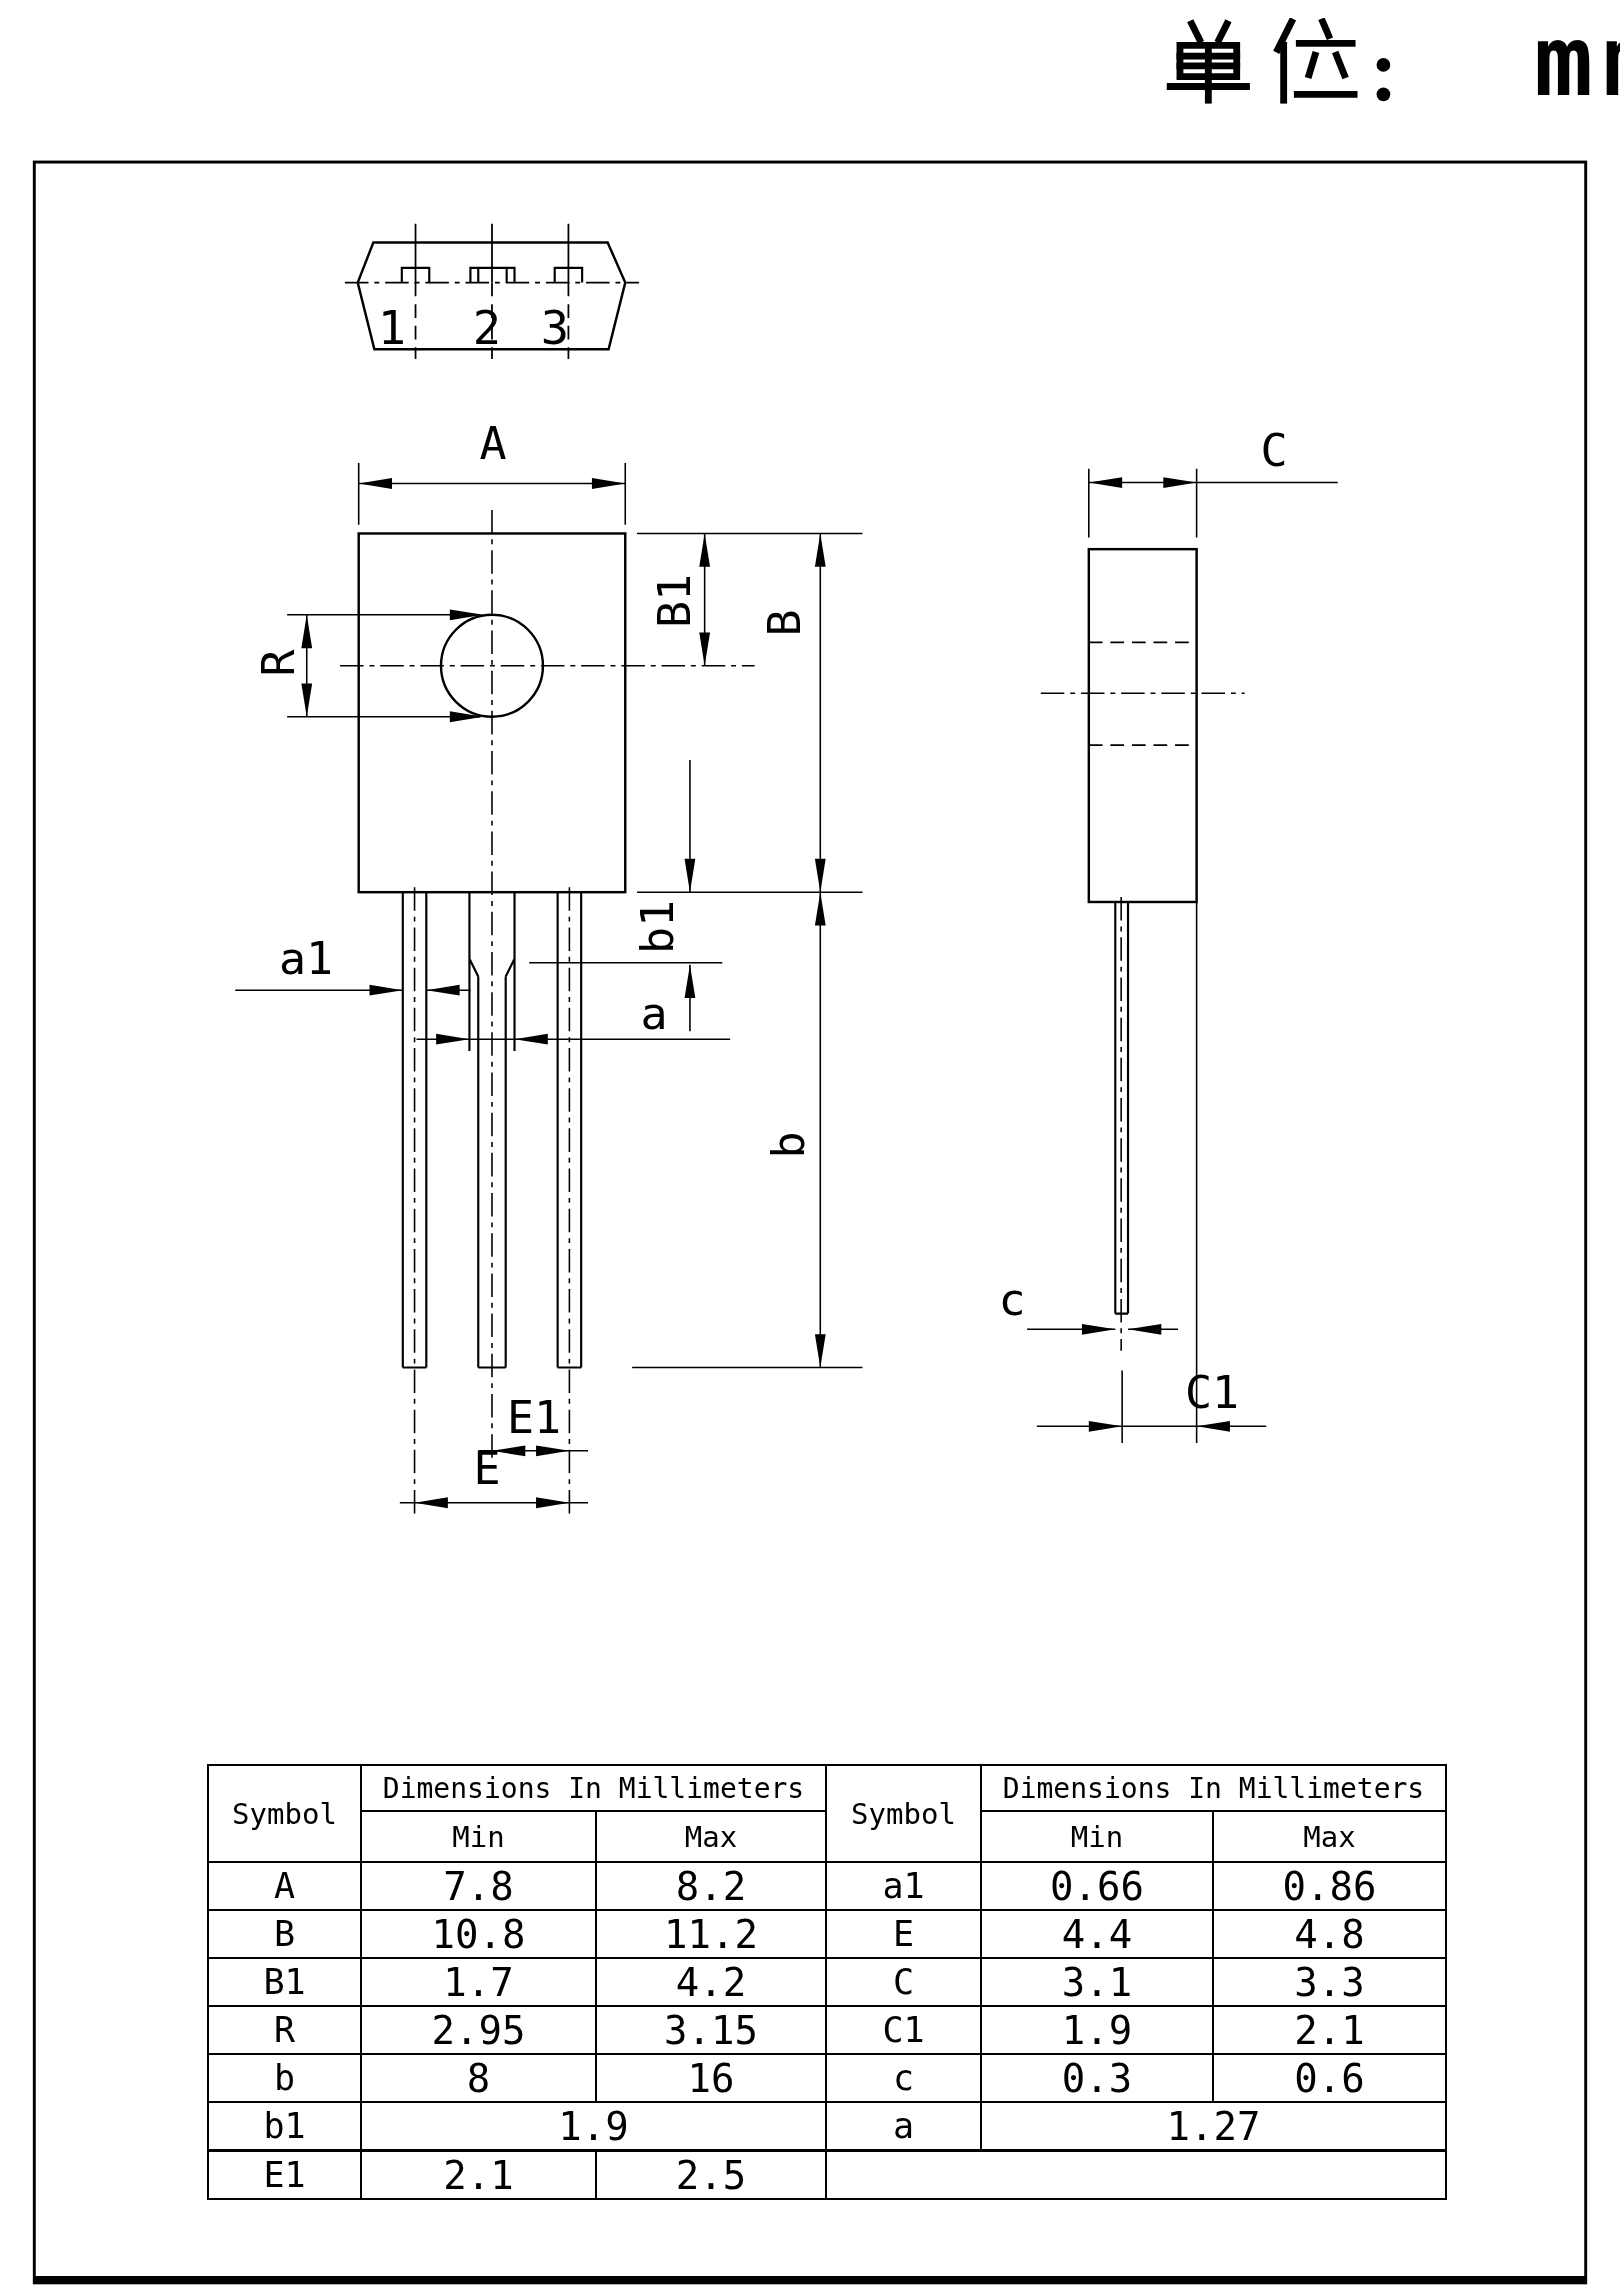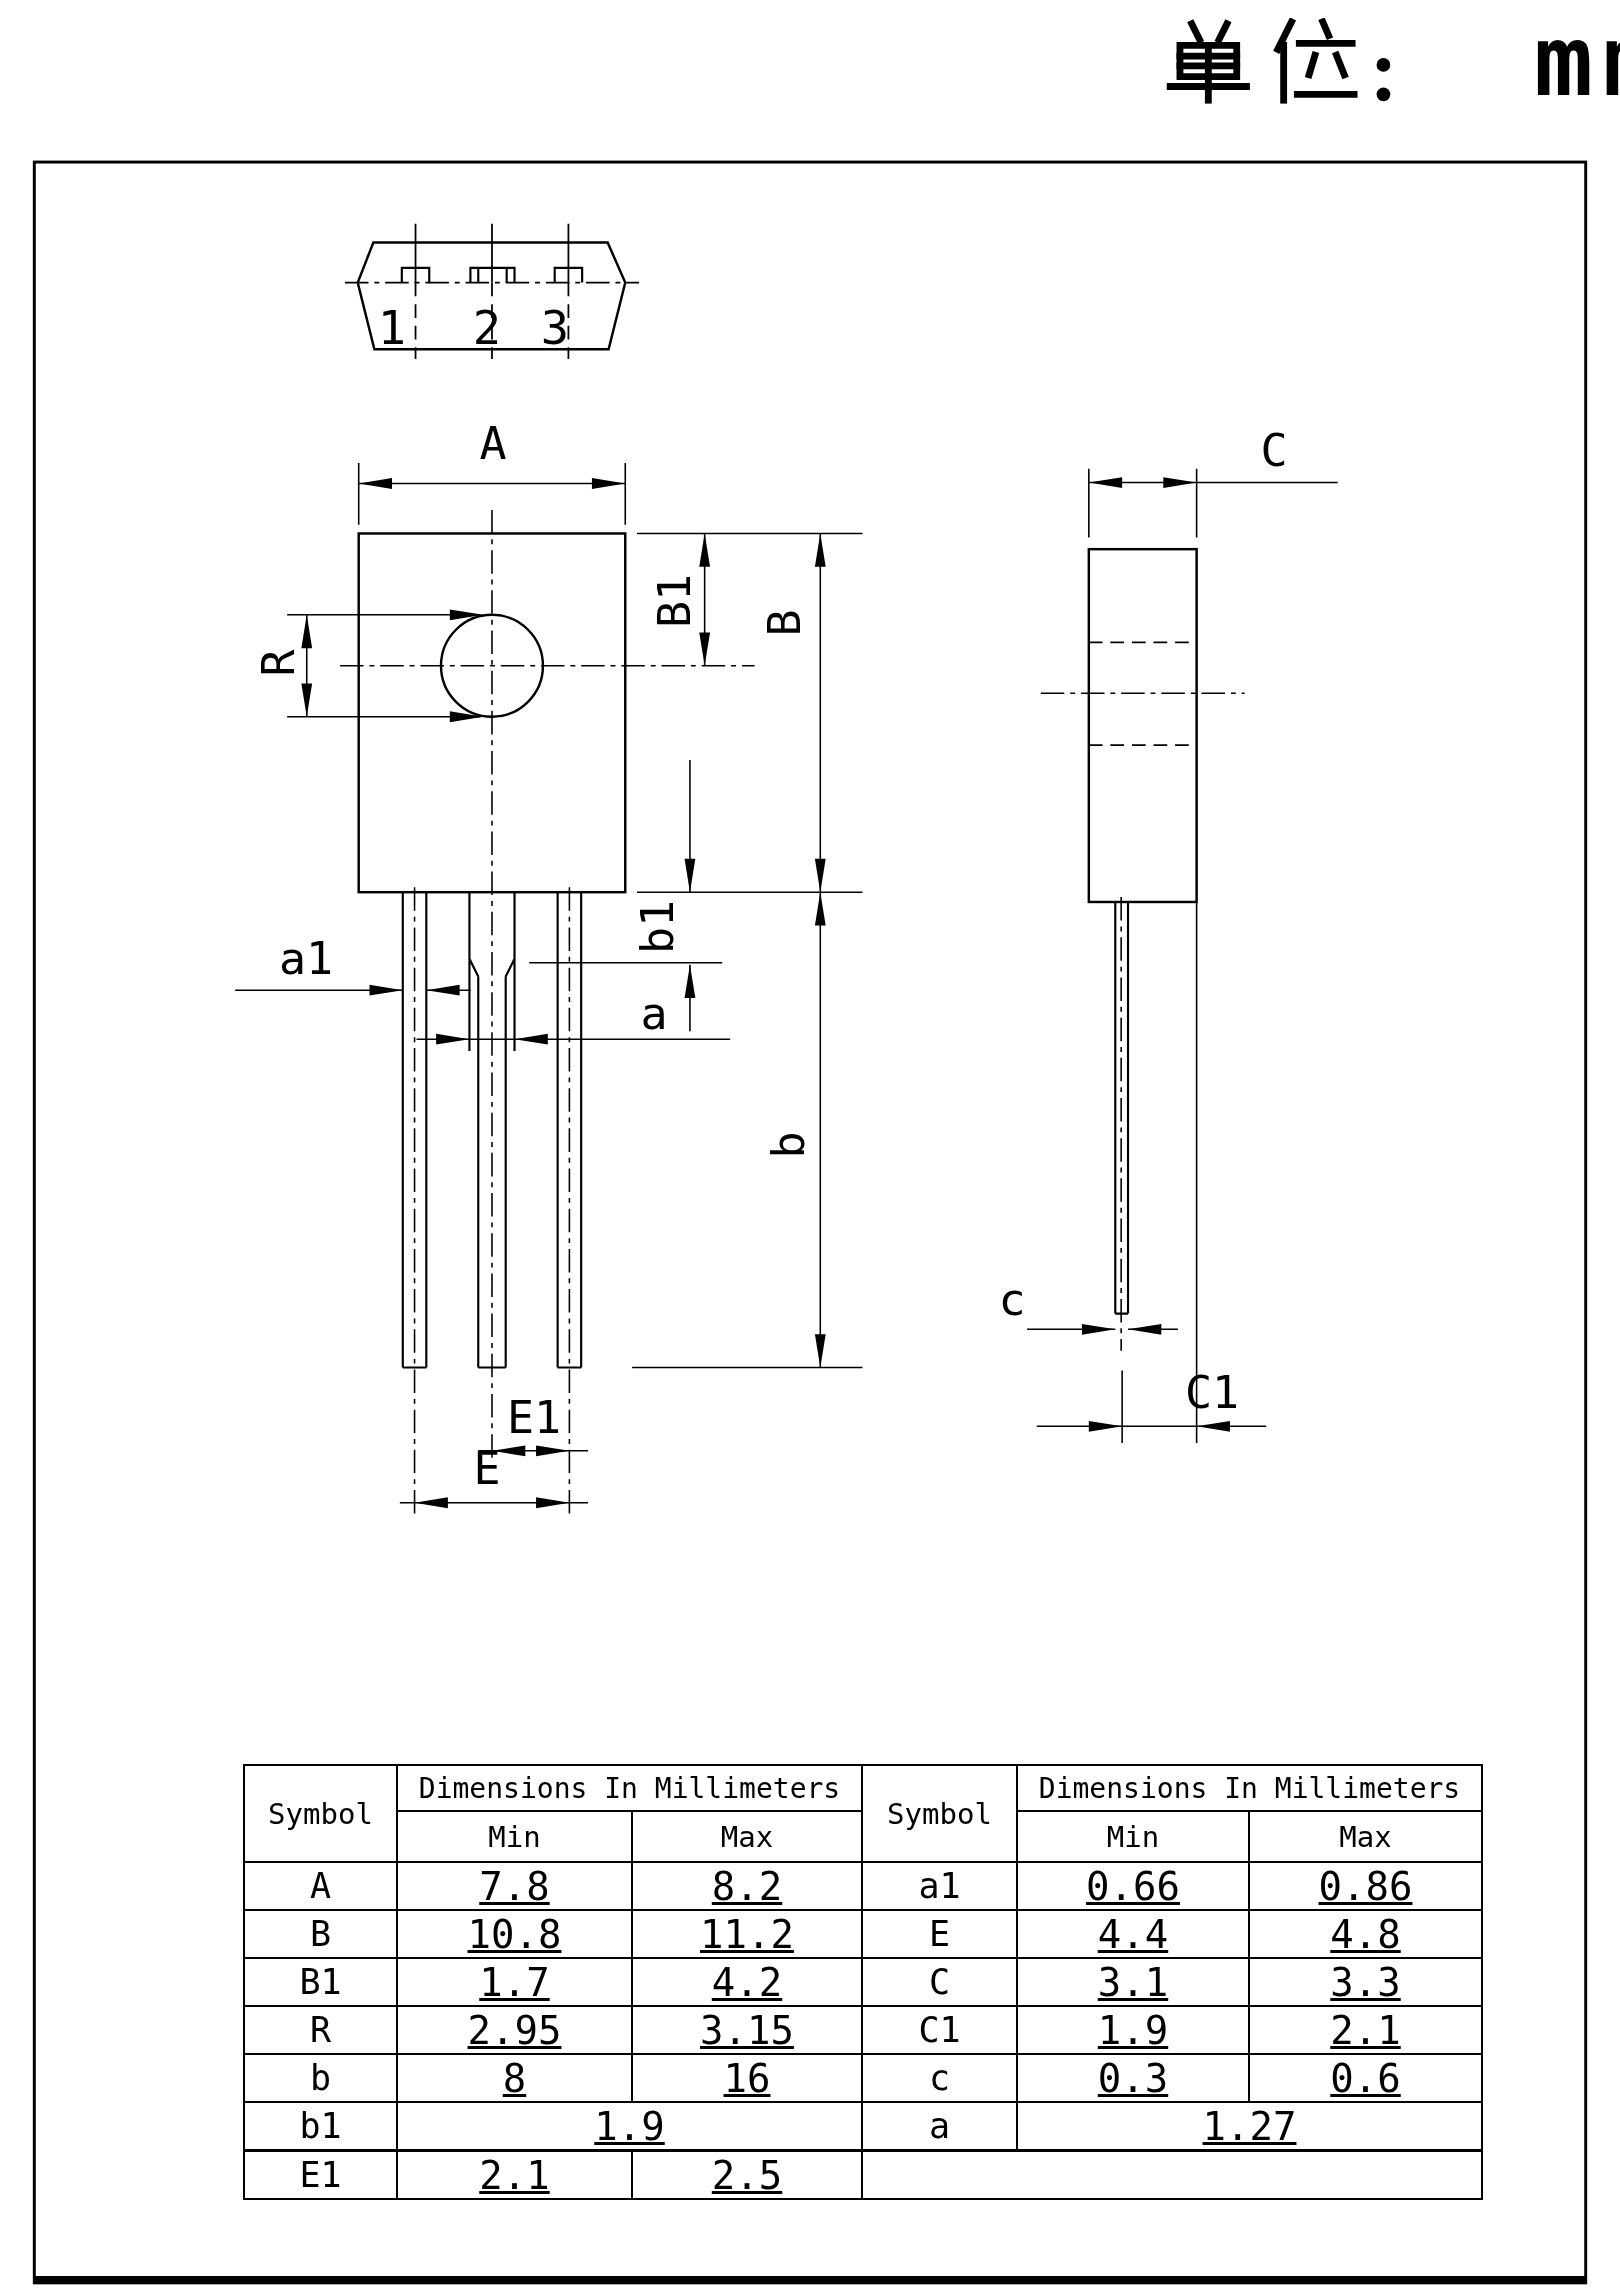--- a/index.html
+++ b/index.html
@@ -15,7 +15,7 @@
   
   #dim-table{position:absolute;left:207px;top:1764px;border-collapse:collapse;table-layout:fixed;}
   #dim-table td{border:2px solid #000;text-align:center;vertical-align:middle;padding:0;overflow:hidden;}
-  #dim-table{border:2.9px solid #000;margin-left:36px;}
+  #dim-table{border:2.9px solid #000;}
   #dim-table td.hdr{font-size:29px;}
   #dim-table td.dimhdr{font-size:28px;}
   #dim-table td.sym{font-size:35px;}

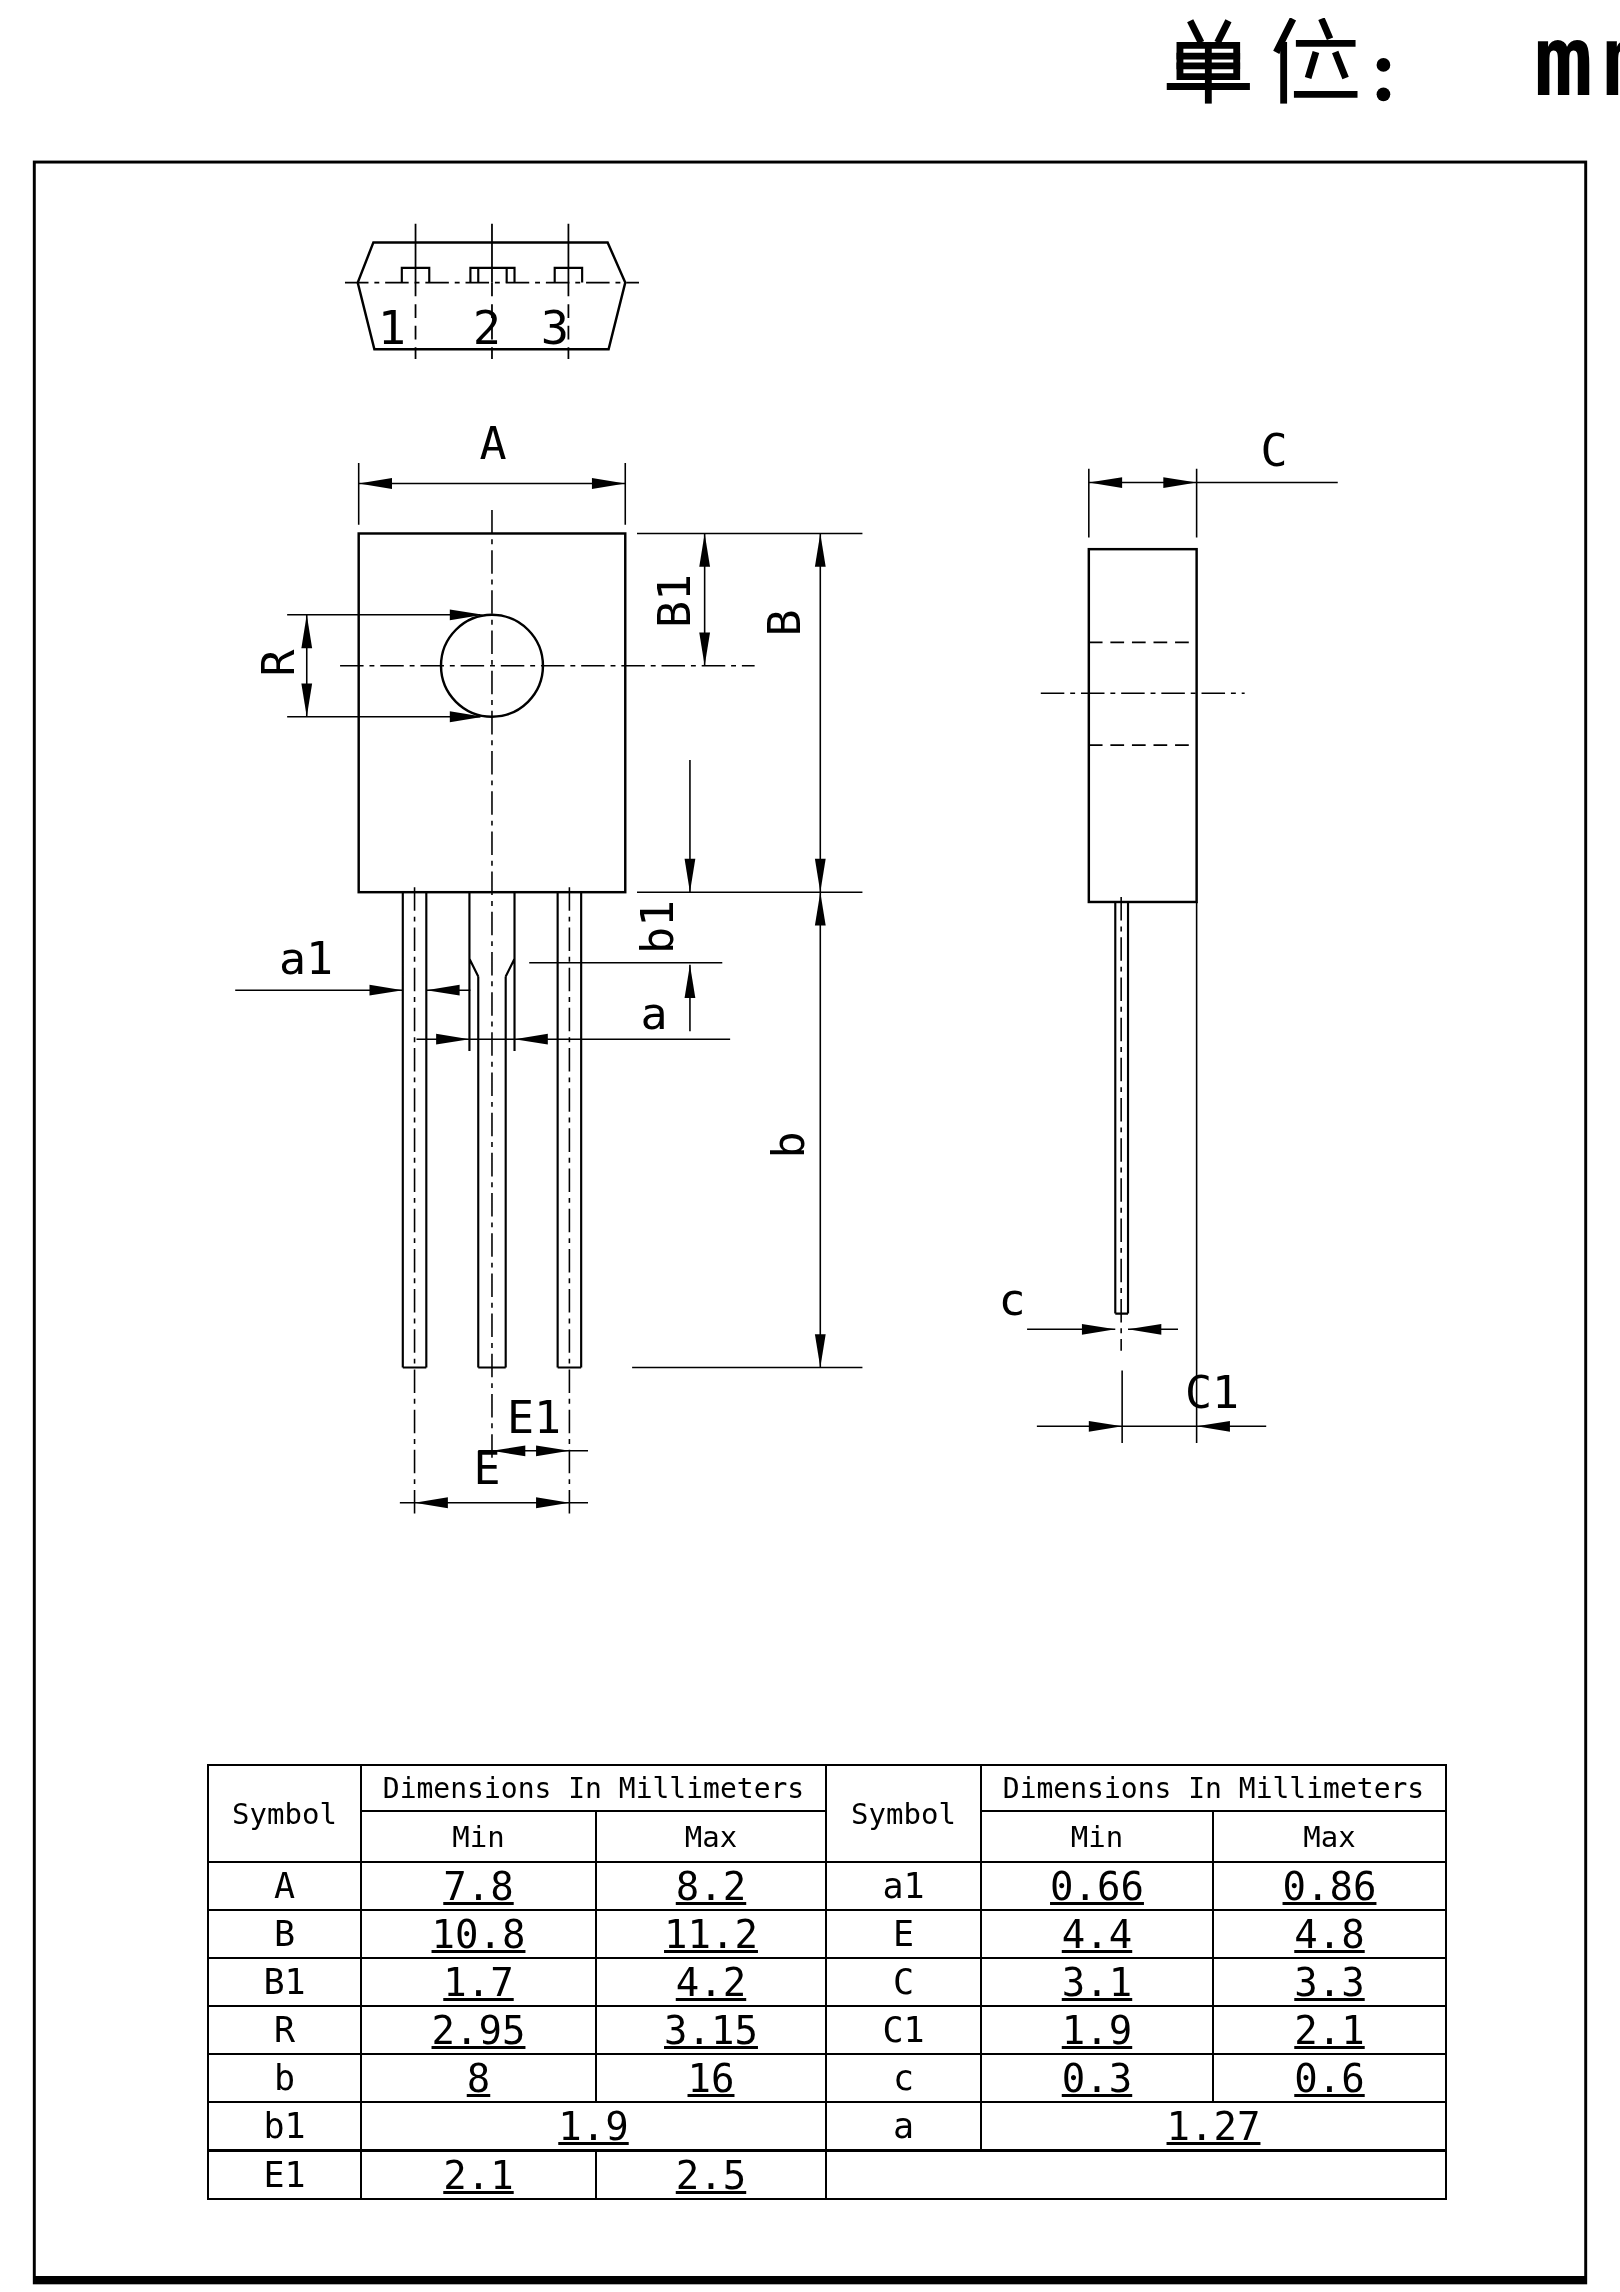--- a/index.html
+++ b/index.html
@@ -19,7 +19,7 @@
   #dim-table td.hdr{font-size:29px;}
   #dim-table td.dimhdr{font-size:28px;}
   #dim-table td.sym{font-size:35px;}
-  #dim-table td.val{font-size:39px;text-decoration:underline;}
+  #dim-table td.val{font-size:39px;}
   #dim-table tr.h1 td{height:44px;}
   #dim-table tr.h2 td{height:49px;}
   #dim-table tr.r td{height:46px;}

